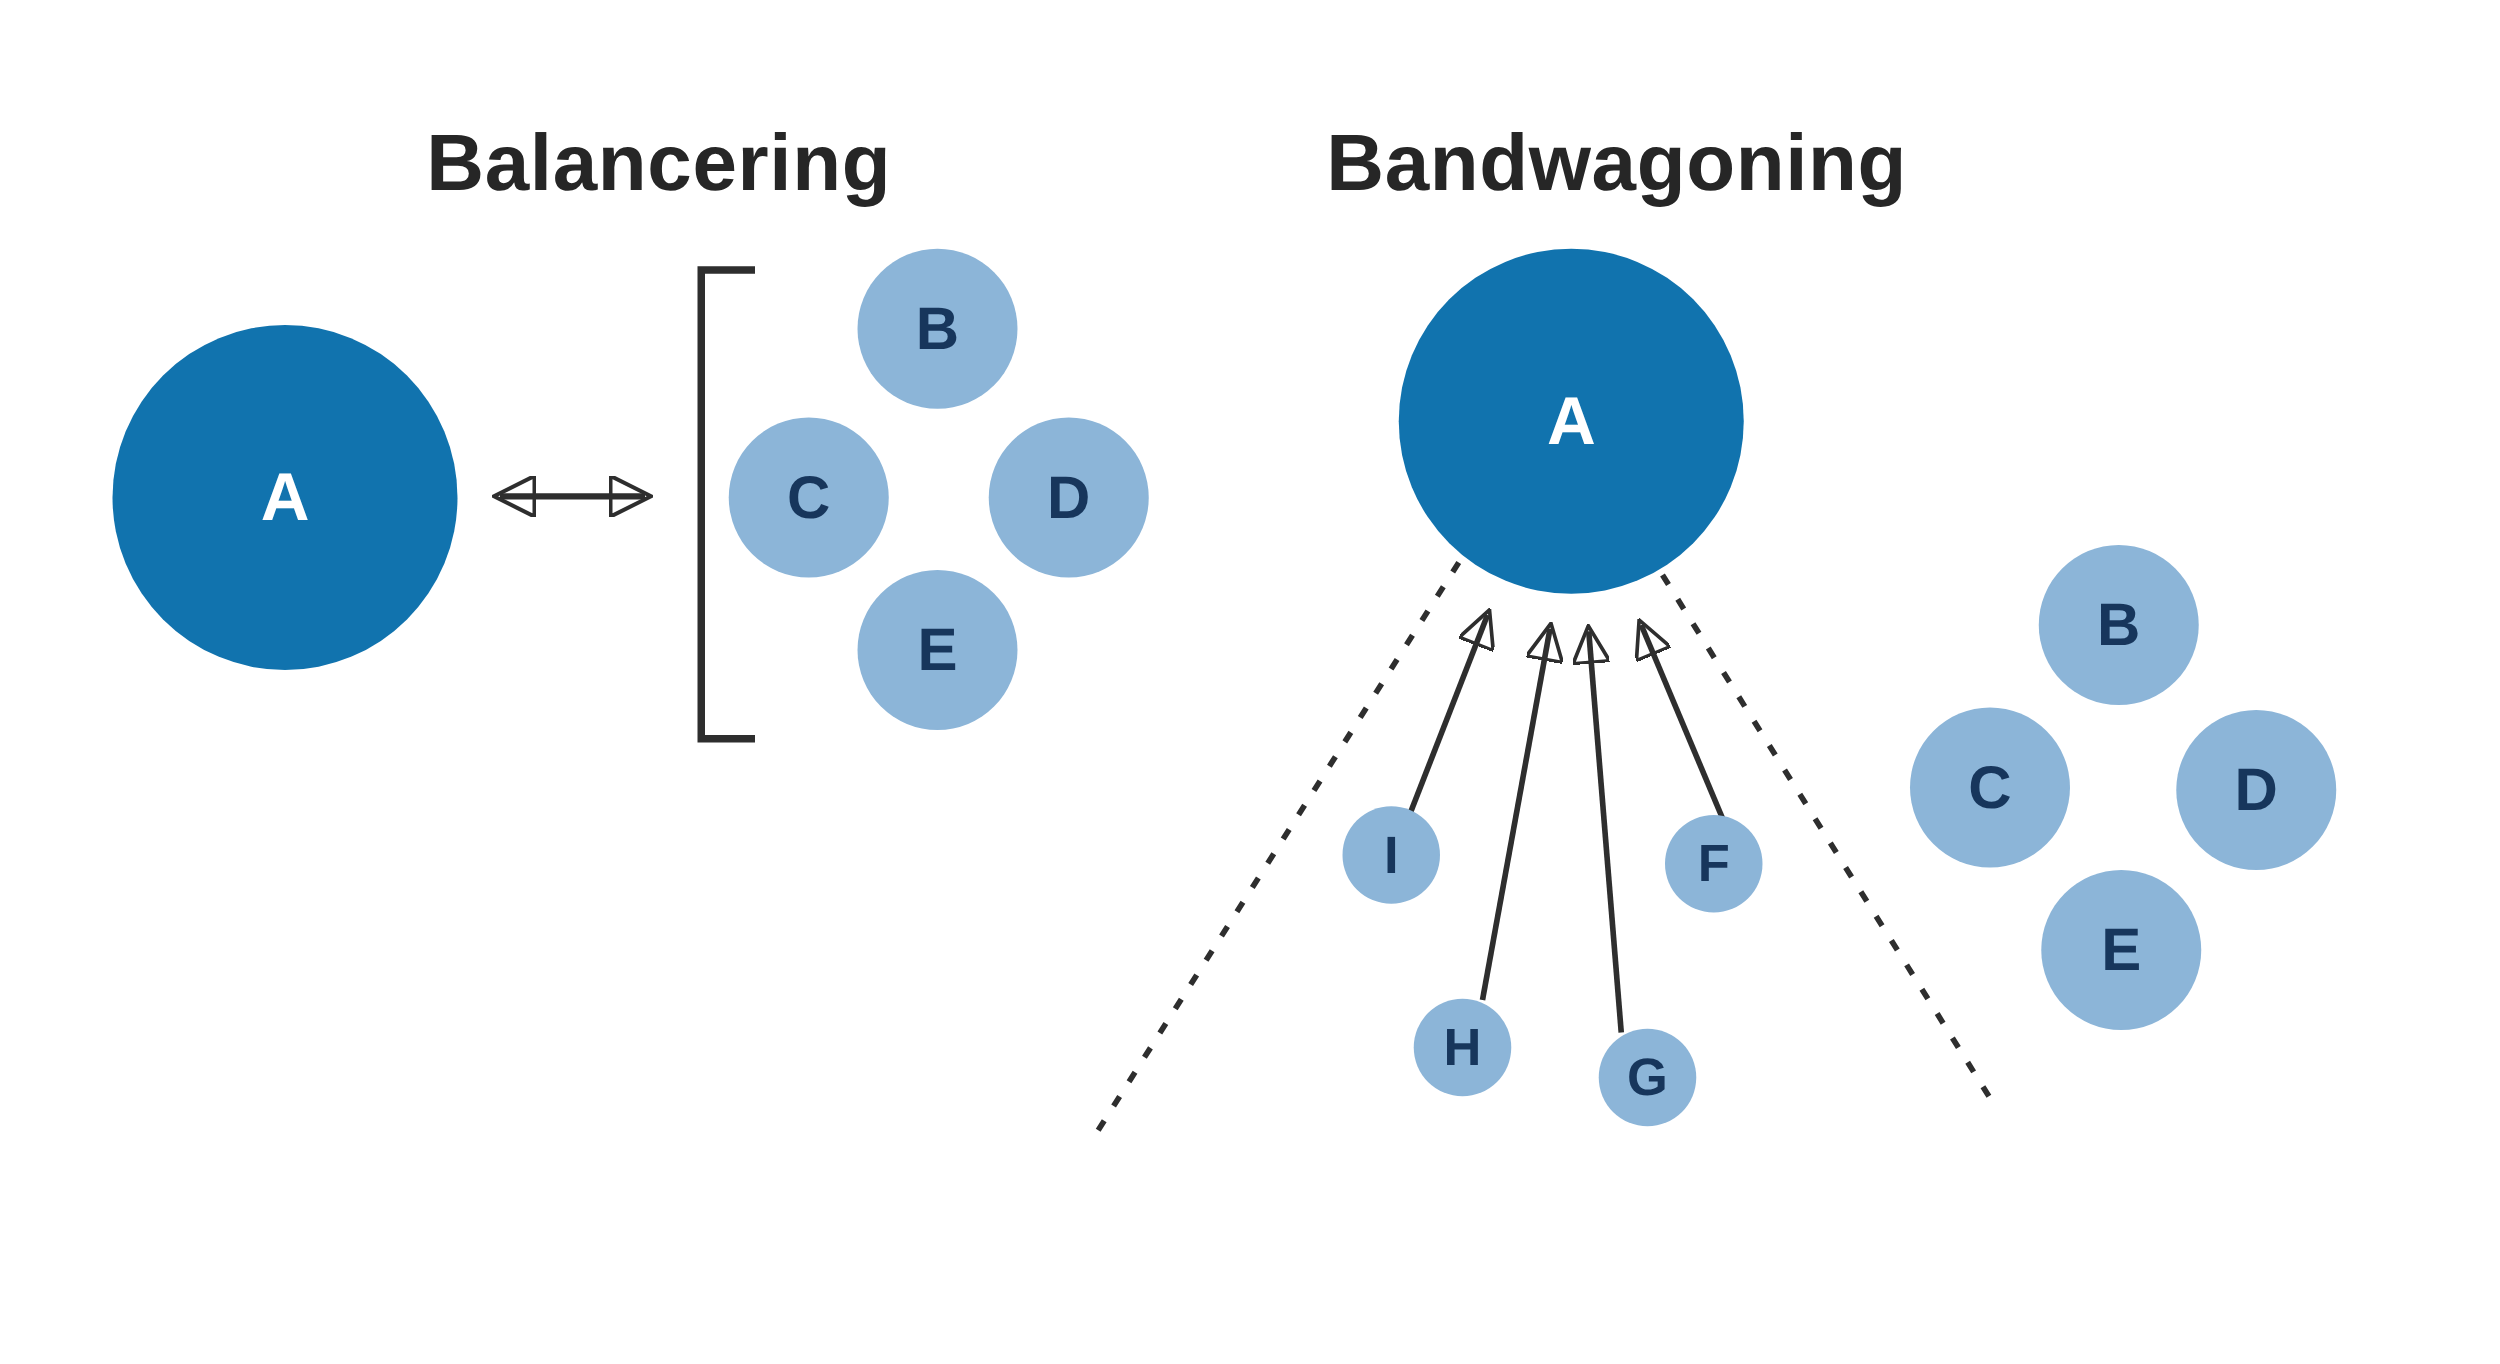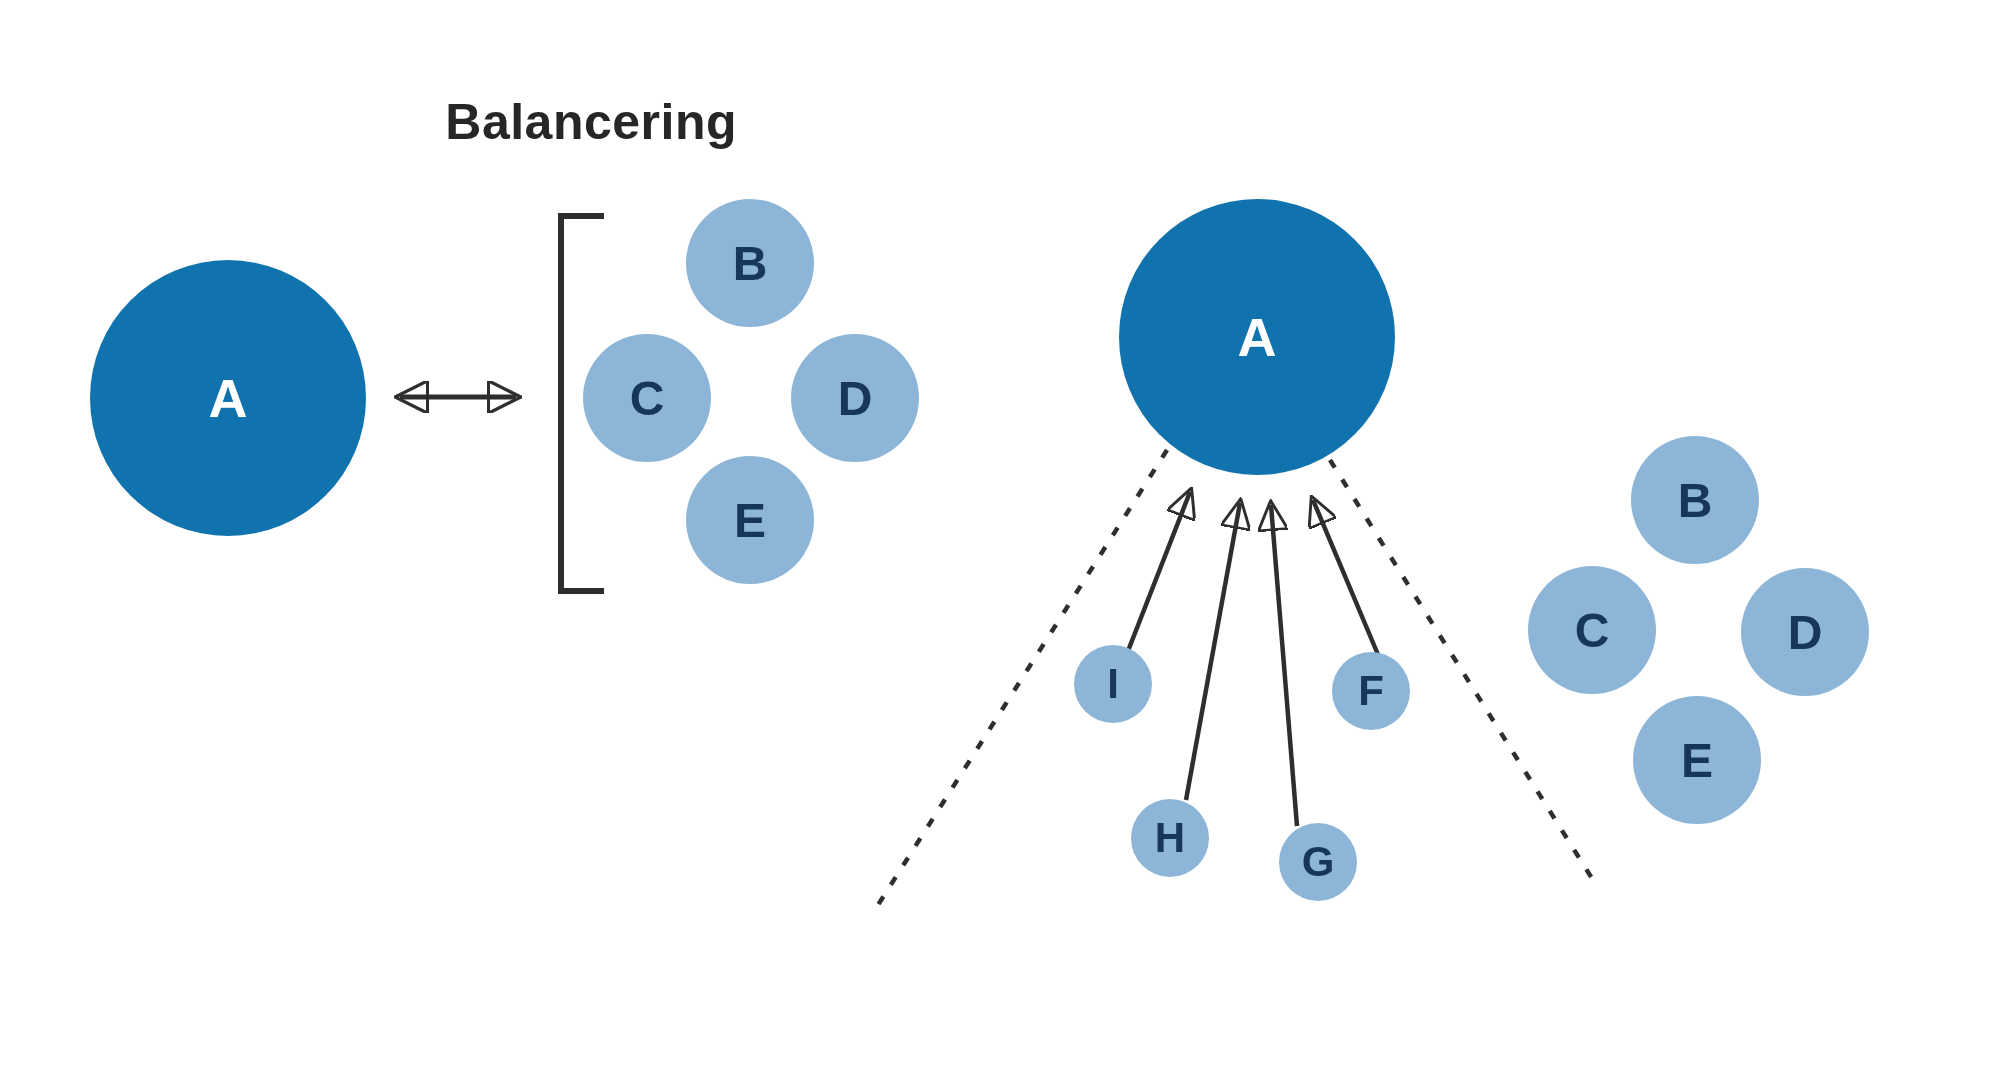--- a/index.html
+++ b/index.html
@@ -28,8 +28,8 @@
   .dblarrow{stroke-width:5;}
   .title{
     position:absolute;top:93px;width:420px;
-    text-align:right;
-    font-size:50px;font-weight:700;
+    text-align:center;
+    font-size:64px;font-weight:700;
     color:var(--title-text);
     letter-spacing:0.5px;
   }

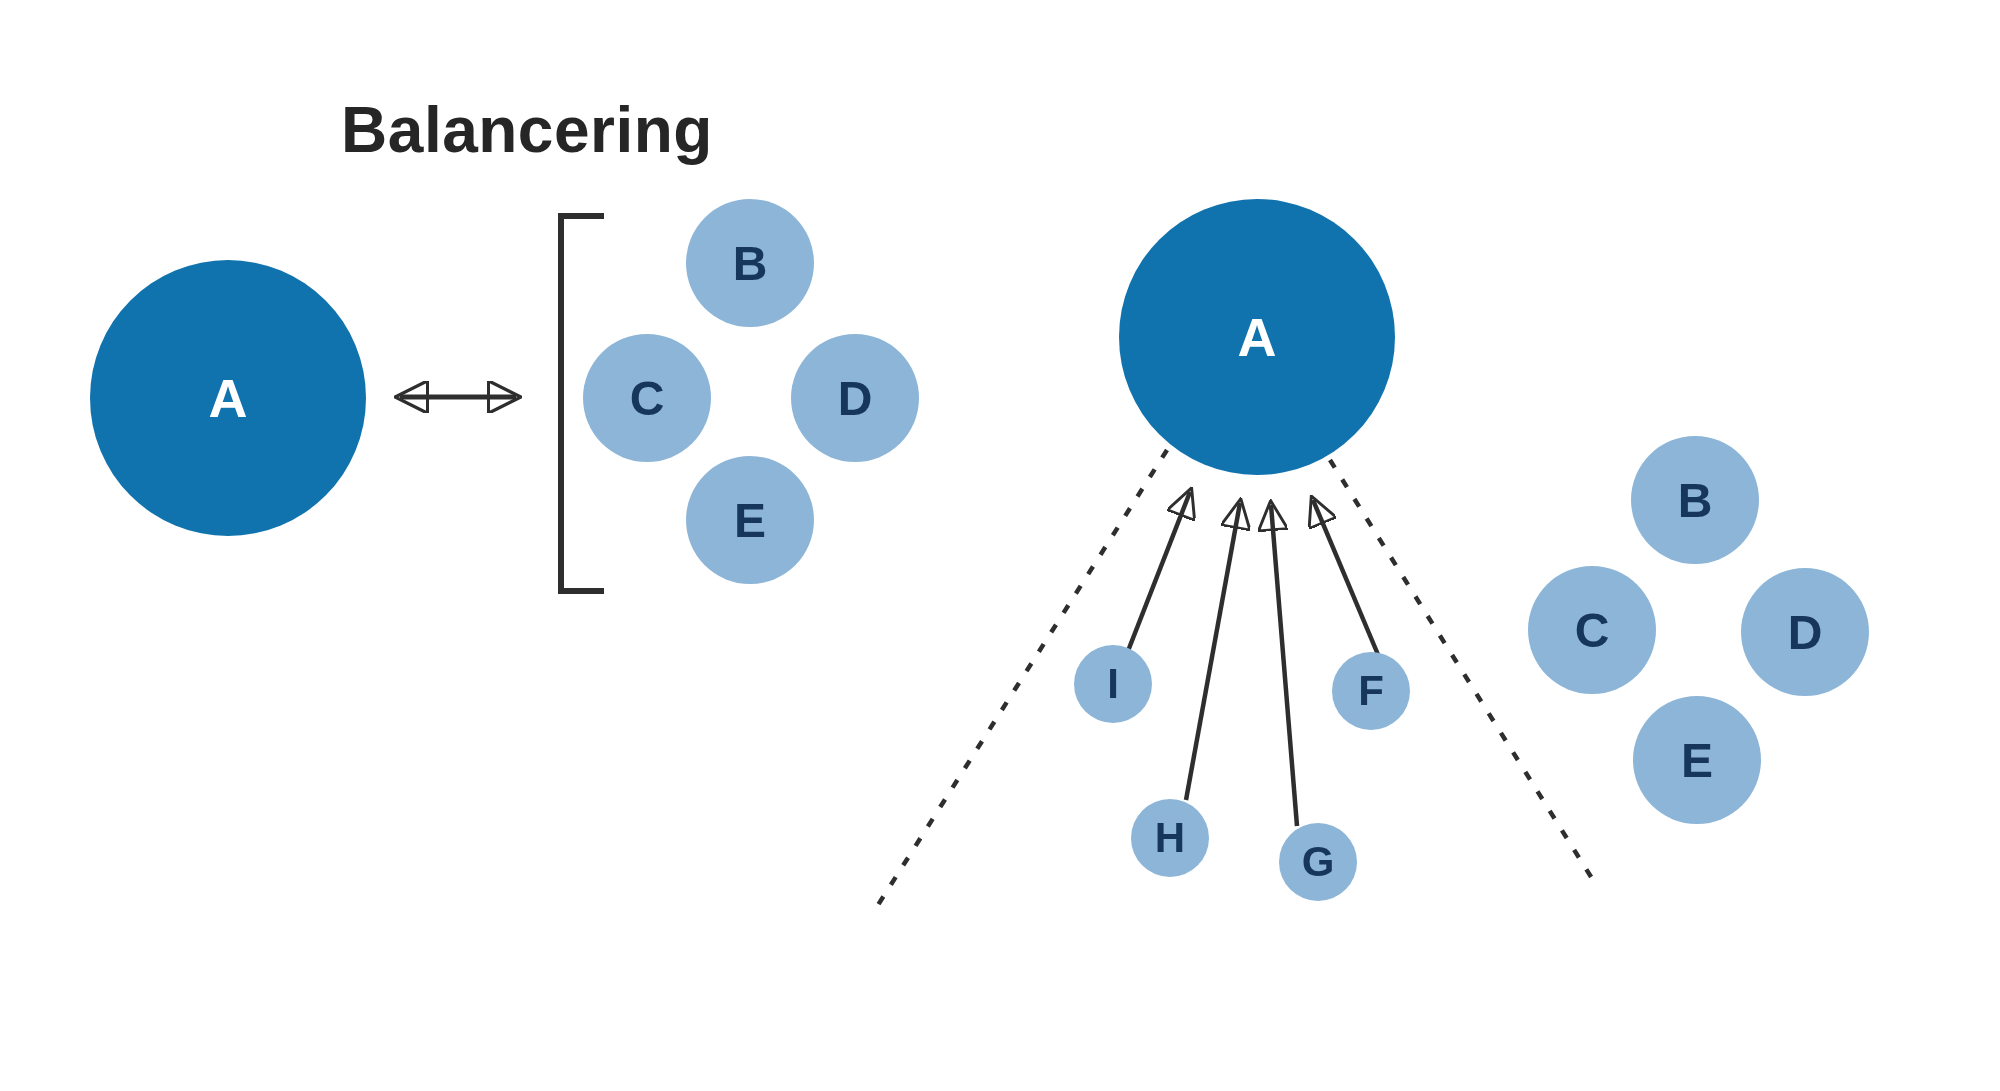--- a/index.html
+++ b/index.html
@@ -84,6 +84,7 @@
   </svg>
 
   <div class="title" style="left:317px;">Balancering</div>
+  <div class="title" style="left:1061px;">Bandwagoning</div>
 
   <div class="node hegemon" style="left:90px;top:260px;">A</div>
 

